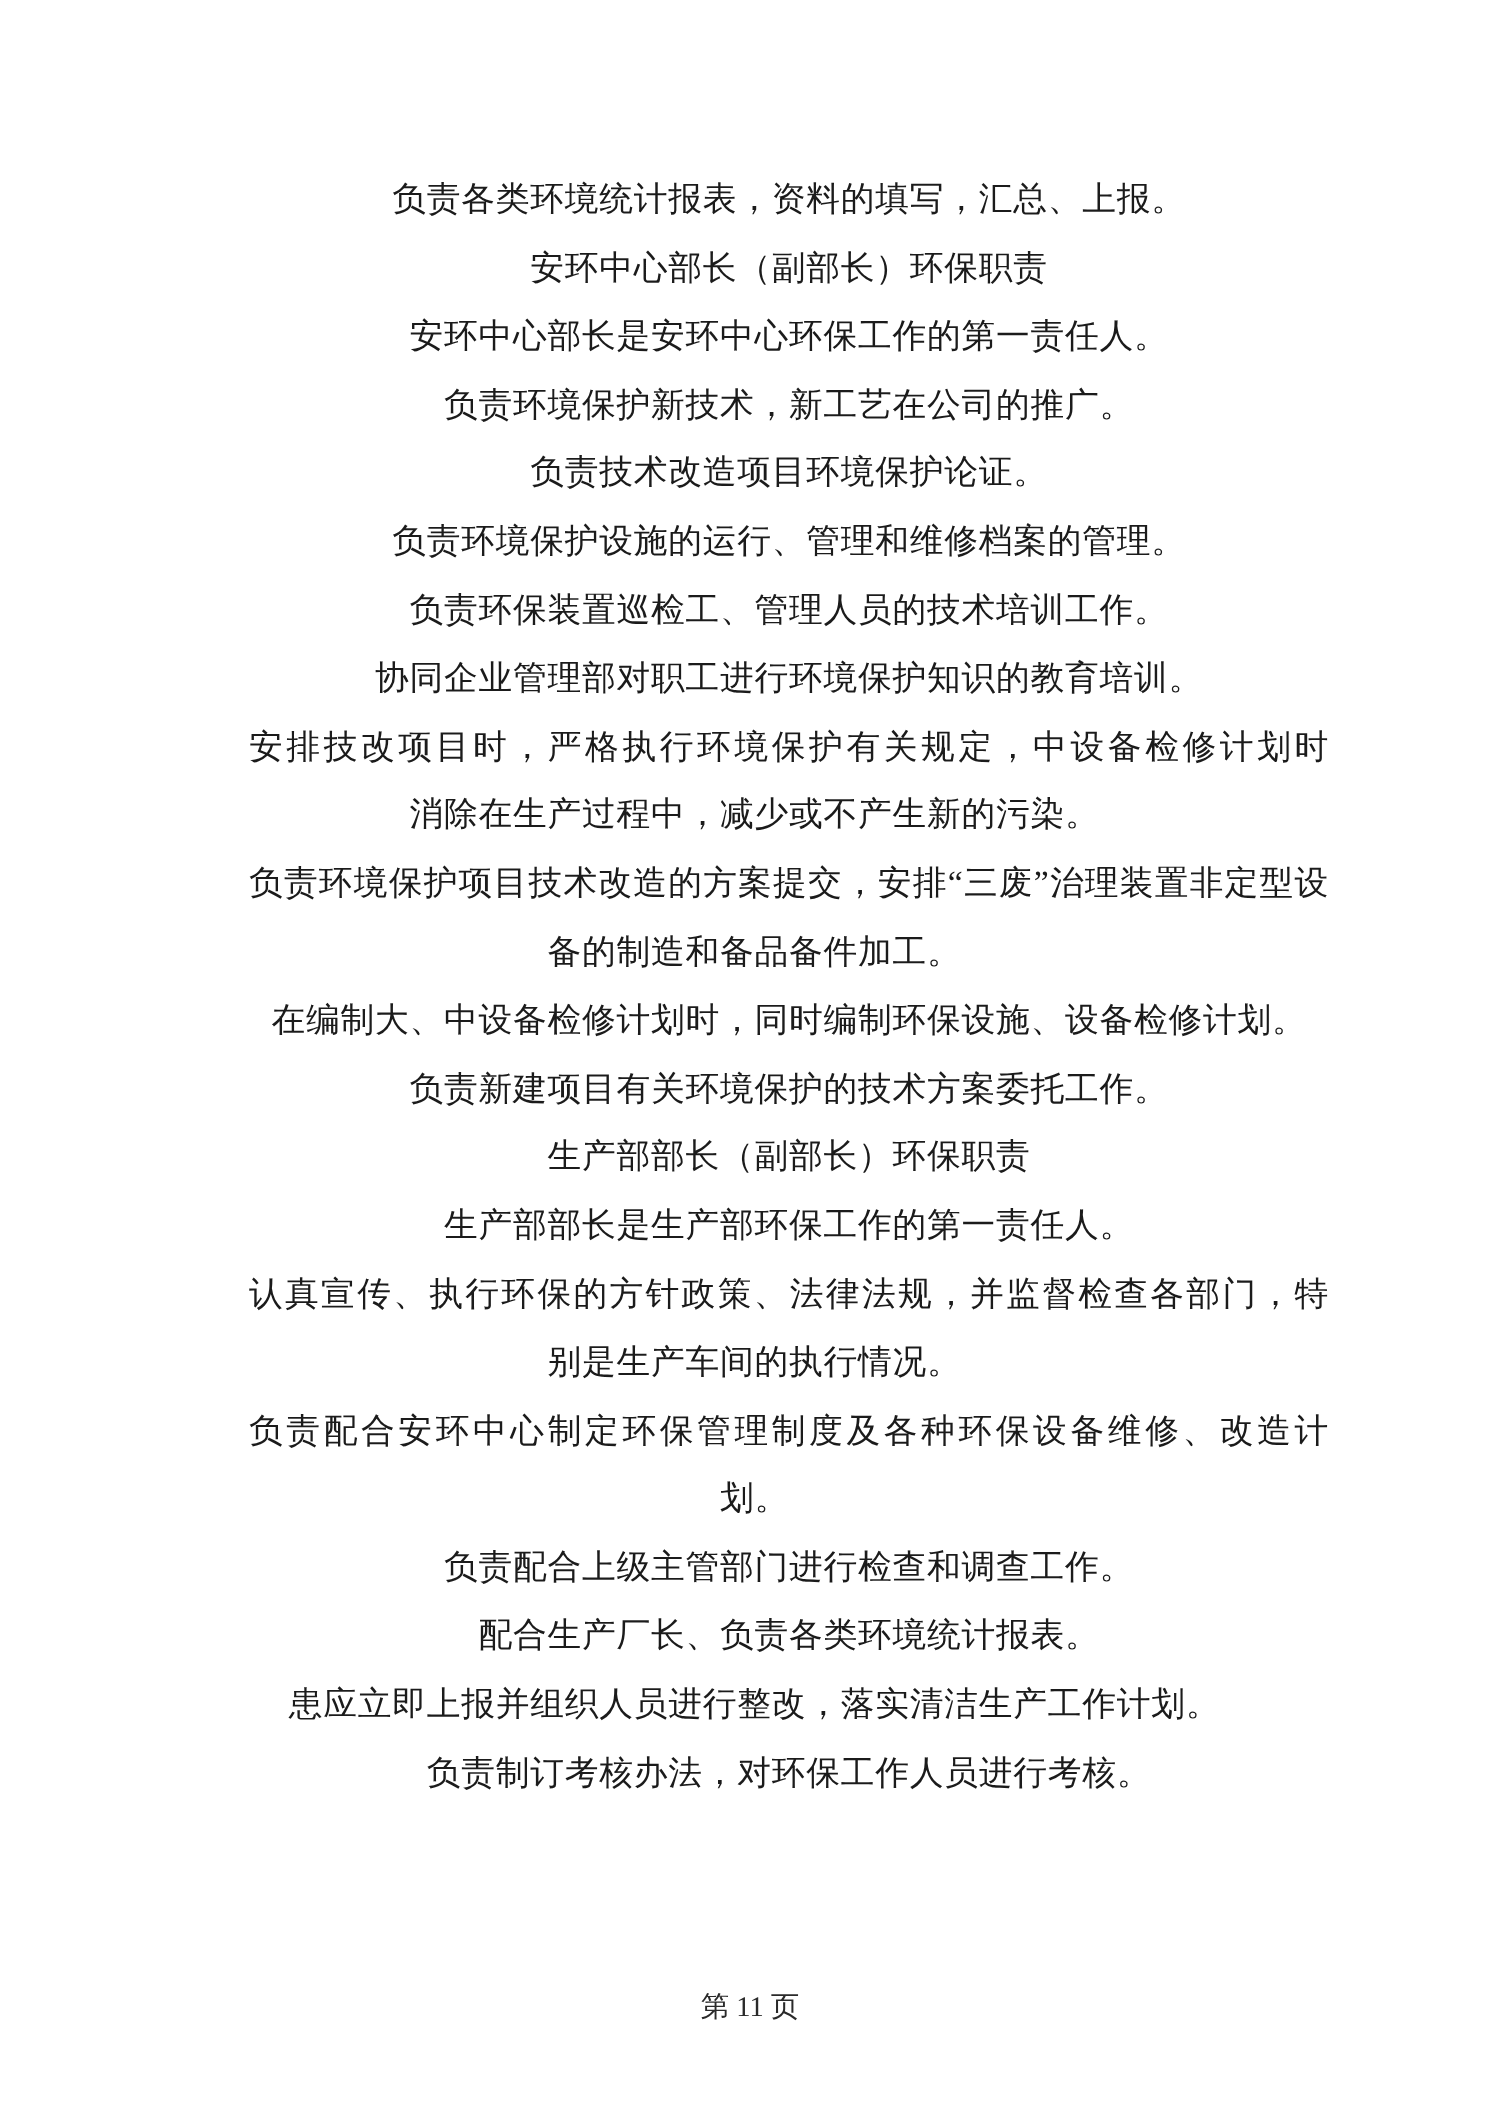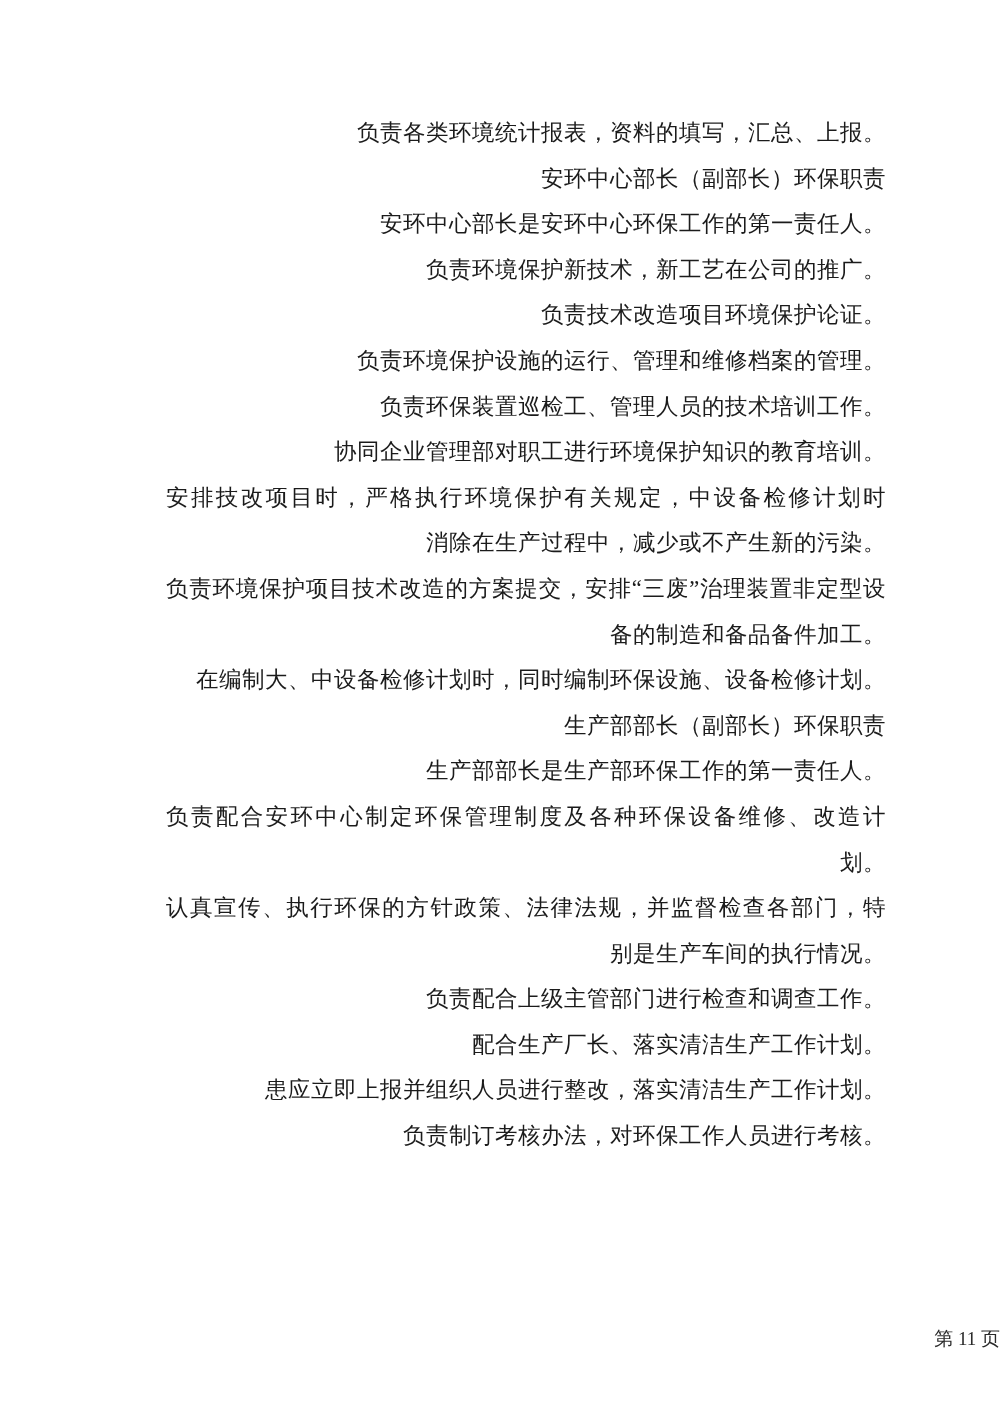--- a/index.html
+++ b/index.html
@@ -30,7 +30,7 @@
   }
   .line {
     display: block;
-    text-align: right;
+    text-align: center;
     letter-spacing: 0.5px;
   }
   .line.indent {

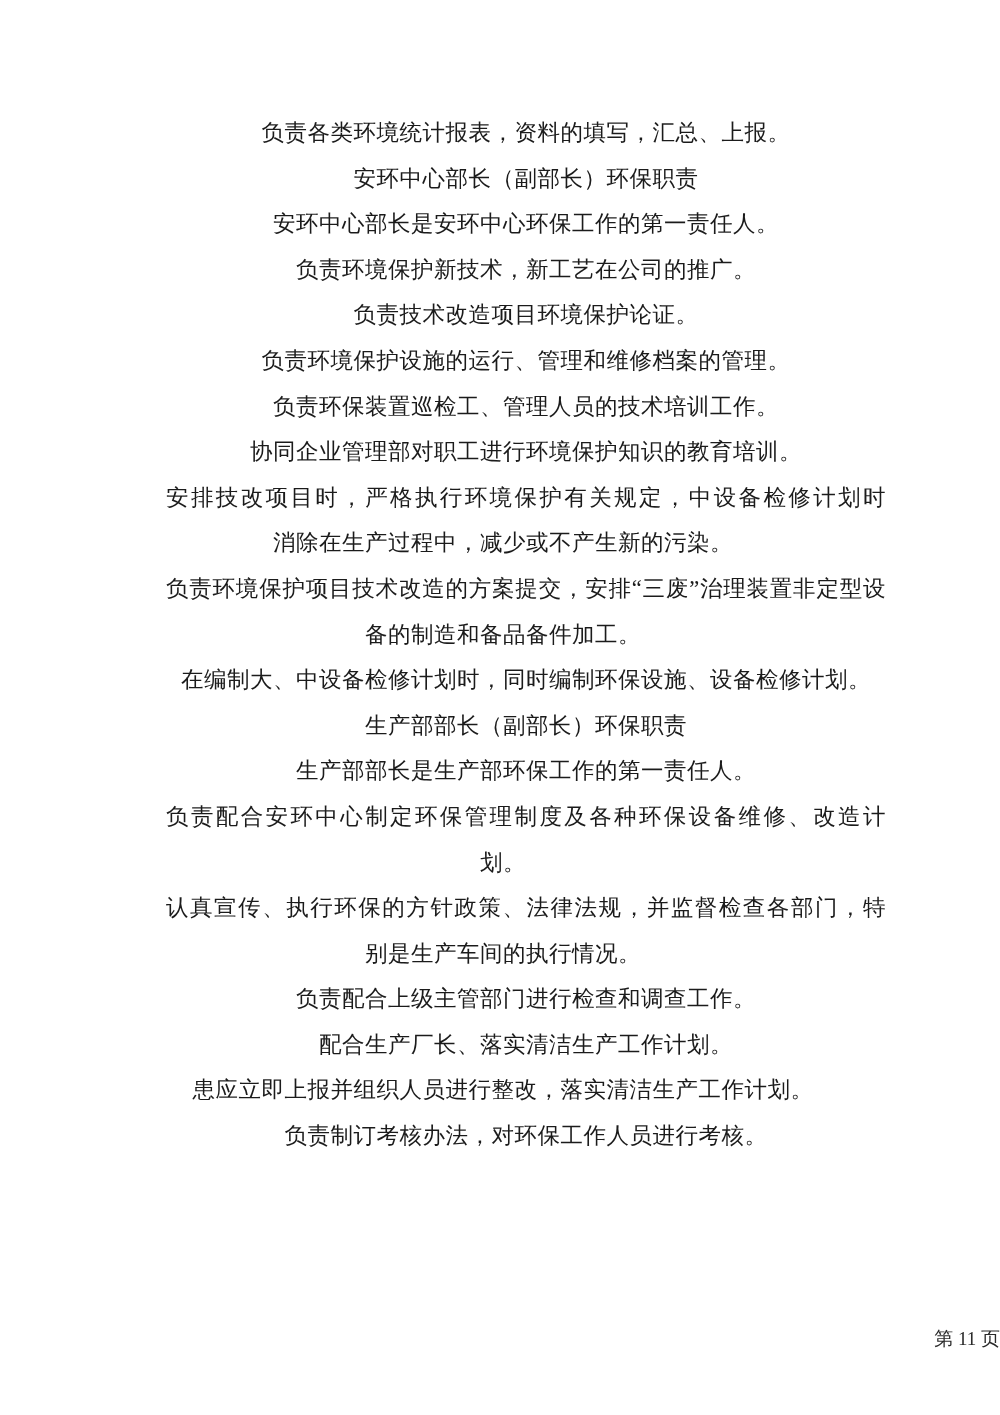--- a/index.html
+++ b/index.html
@@ -92,6 +92,9 @@
         <span class="line indent">在编制大、中设备检修计划时，同时编制环保设施、设备检修计划。</span>
       </div>
       <div class="para">
+        <span class="line indent">负责新建项目有关环境保护的技术方案委托工作。</span>
+      </div>
+      <div class="para">
         <span class="line indent">生产部部长（副部长）环保职责</span>
       </div>
       <div class="para">

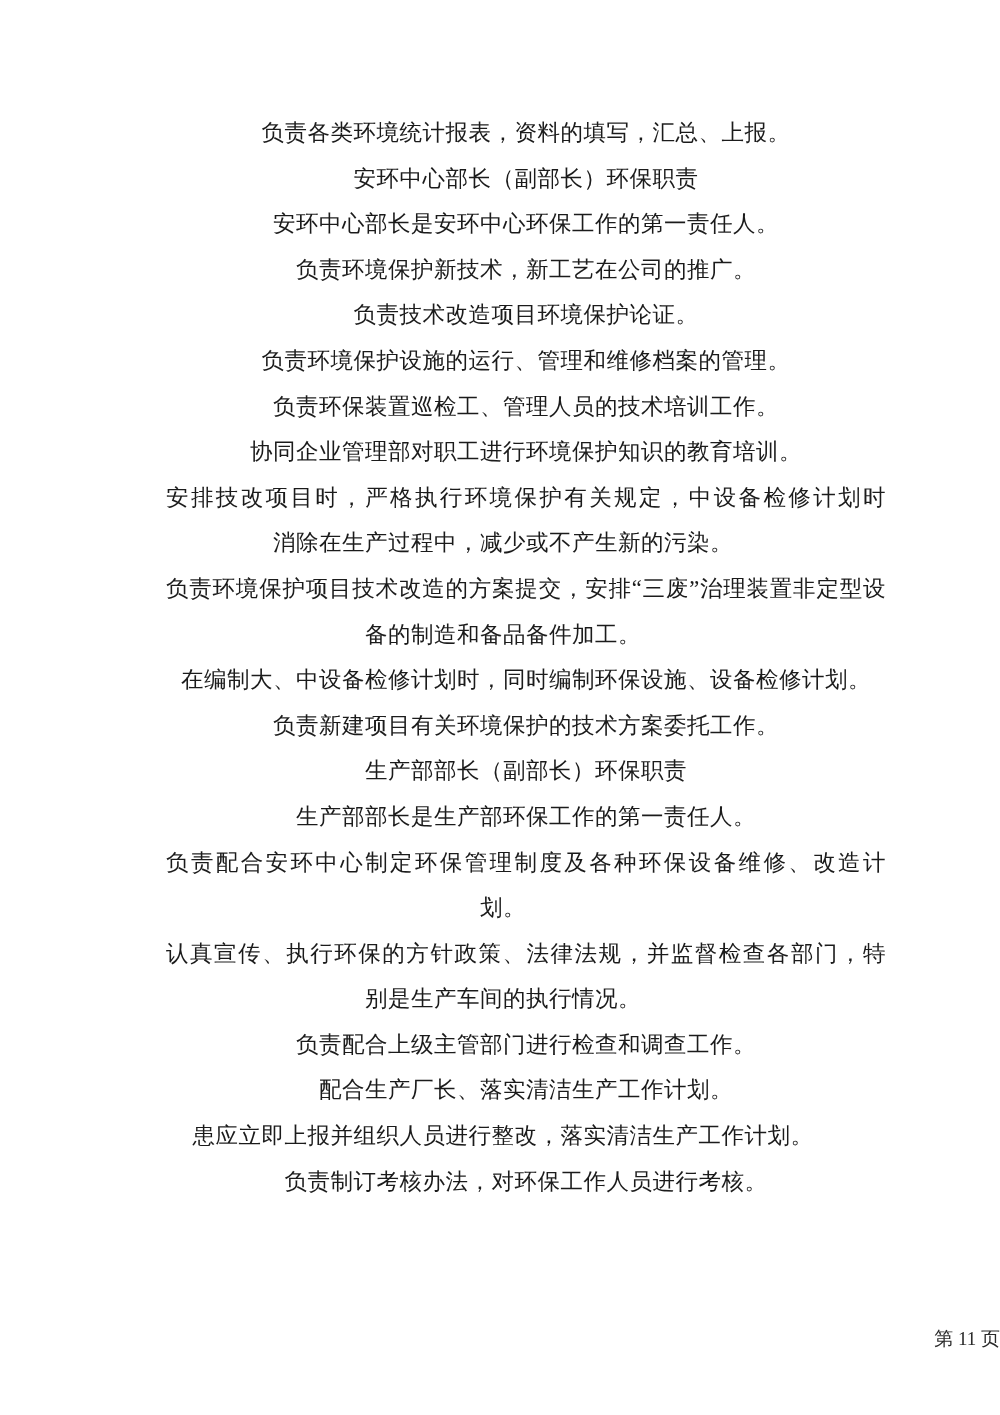--- a/index.html
+++ b/index.html
@@ -101,12 +101,12 @@
         <span class="line indent">生产部部长是生产部环保工作的第一责任人。</span>
       </div>
       <div class="para">
+        <span class="line indent fill">认真宣传、执行环保的方针政策、法律法规，并监督检查各部门，特</span>
+        <span class="line">别是生产车间的执行情况。</span>
+      </div>
+      <div class="para">
         <span class="line indent fill">负责配合安环中心制定环保管理制度及各种环保设备维修、改造计</span>
         <span class="line">划。</span>
-      </div>
-      <div class="para">
-        <span class="line indent fill">认真宣传、执行环保的方针政策、法律法规，并监督检查各部门，特</span>
-        <span class="line">别是生产车间的执行情况。</span>
       </div>
       <div class="para">
         <span class="line indent">负责配合上级主管部门进行检查和调查工作。</span>

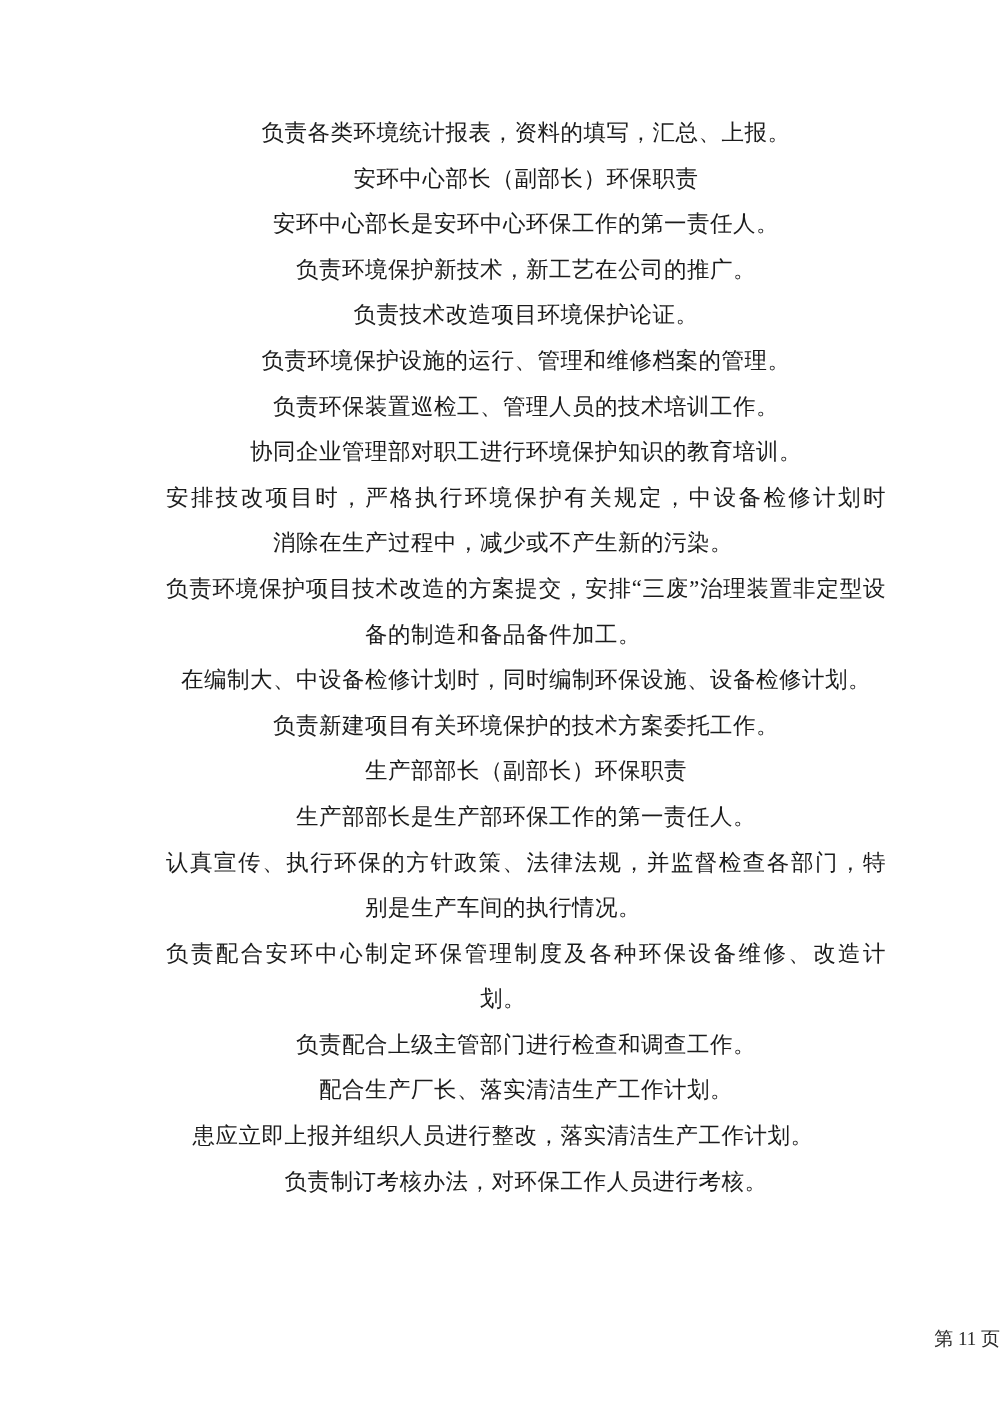--- a/index.html
+++ b/index.html
@@ -112,7 +112,7 @@
         <span class="line indent">负责配合上级主管部门进行检查和调查工作。</span>
       </div>
       <div class="para">
-        <span class="line indent">配合生产厂长、落实清洁生产工作计划。</span>
+        <span class="line indent">配合生产厂长、负责各类环境统计报表。</span>
       </div>
       <div class="para">
         <span class="line">患应立即上报并组织人员进行整改，落实清洁生产工作计划。</span>

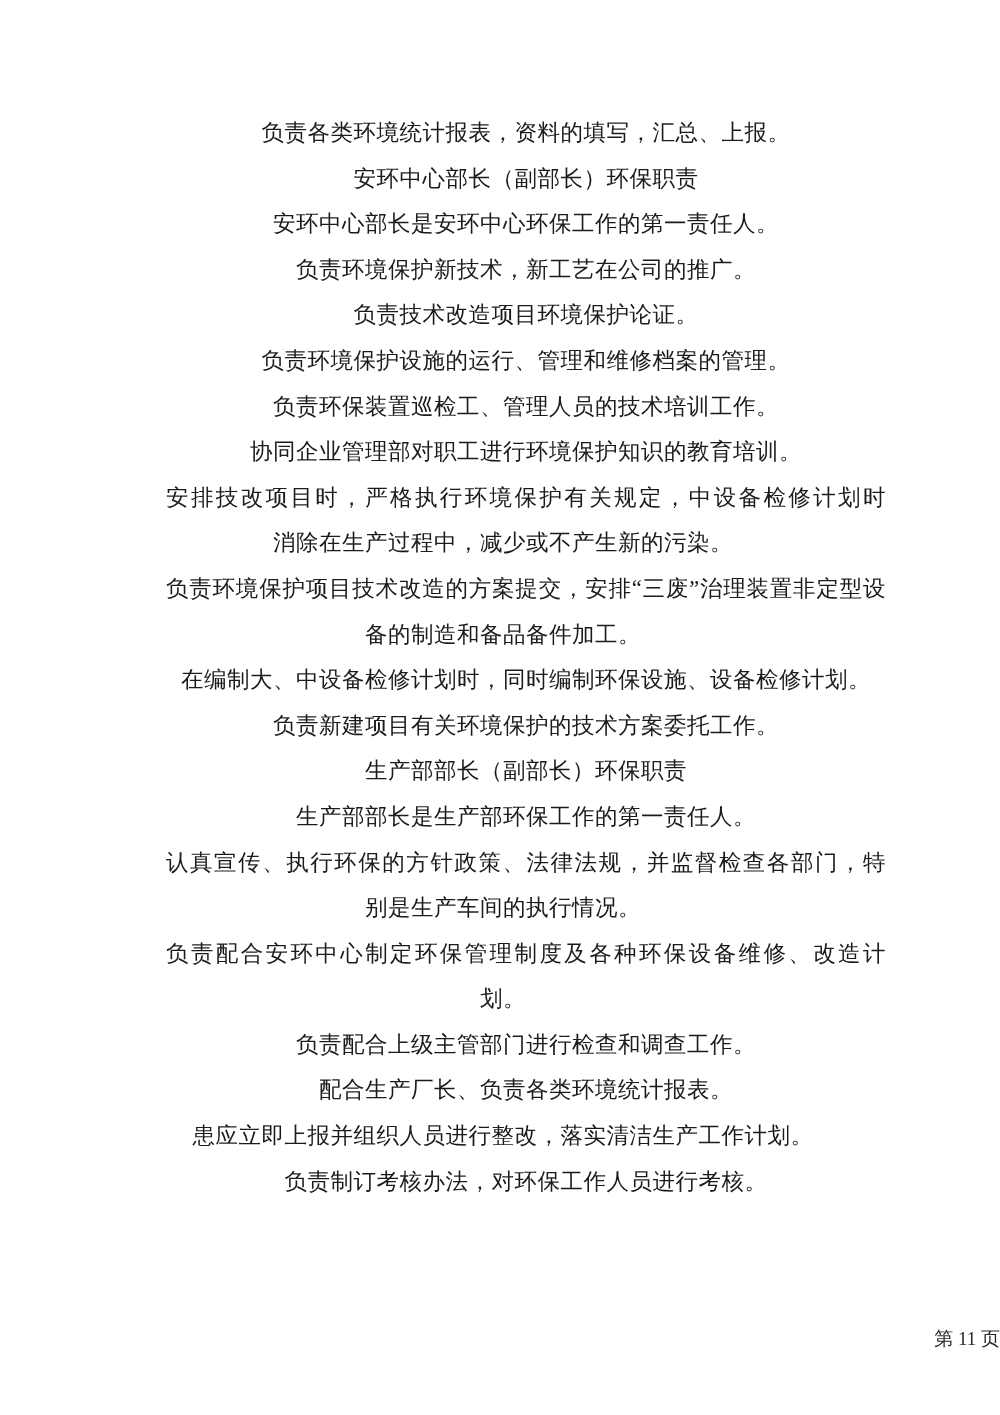--- a/index.html
+++ b/index.html
@@ -45,7 +45,7 @@
     left: 0;
     top: 1326px;
     width: 1000px;
-    text-align: right;
+    text-align: center;
     font-size: 19px;
     line-height: 26px;
     color: #2a2a2a;

